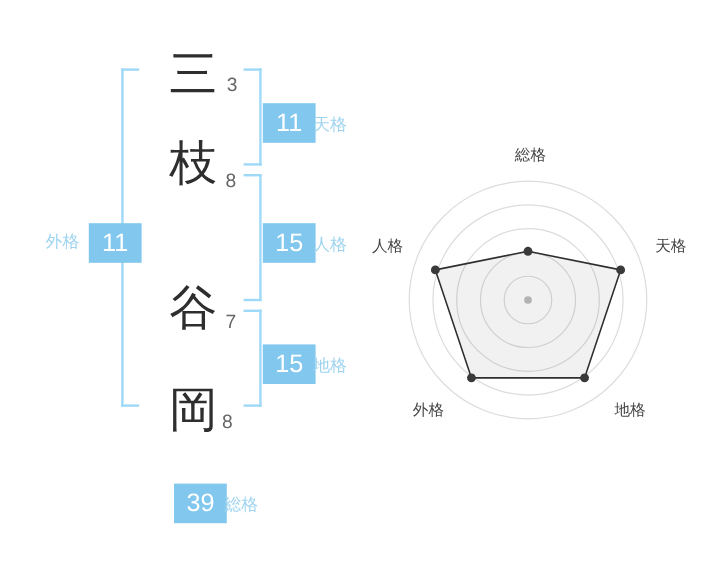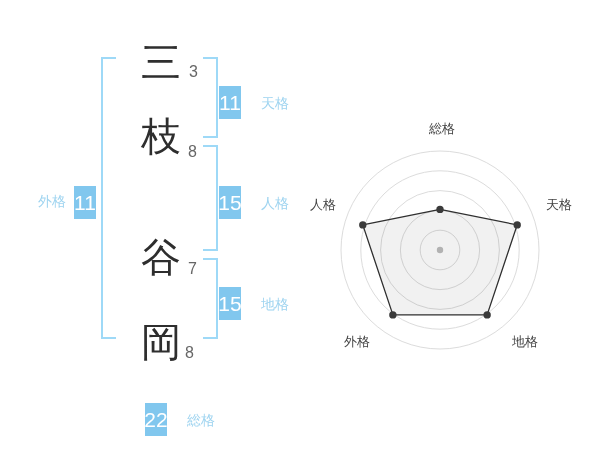--- a/index.html
+++ b/index.html
@@ -20,7 +20,7 @@
          font-family:"Liberation Sans","DejaVu Sans",sans-serif;}
   .strokes{position:absolute;font-size:16px;color:#666;}
   
-  .badge{position:absolute;width:22px;height:33px;background:#81c7ee;color:#fff;
+  .badge{position:absolute;width:44px;height:33px;background:#81c7ee;color:#fff;
          font-size:21px;display:flex;align-items:center;justify-content:center;}
   .kaku-label{position:absolute;font-size:14px;color:#9fd4f0;}
   

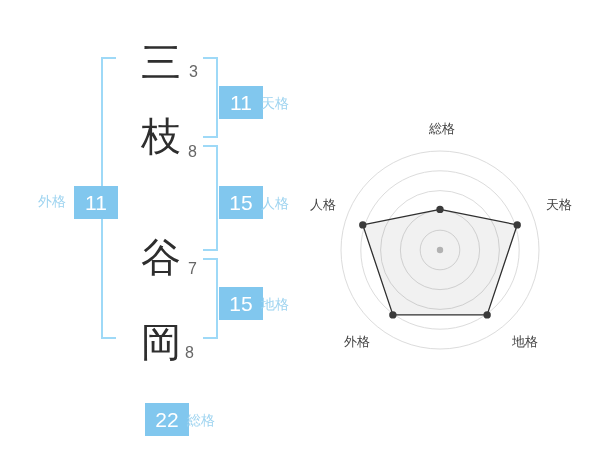--- a/index.html
+++ b/index.html
@@ -58,7 +58,7 @@
   <div class="badge" style="left:219px;top:287px">15</div>
   <span class="kaku-label" style="left:261px;top:296px">地格</span>
 
-  <div class="badge" style="left:145px;top:403px">22</div>
+  <div class="badge" style="left:145px;top:403px">39</div>
   <span class="kaku-label" style="left:187px;top:412px">総格</span>
 
   <div class="radar-wrap">

